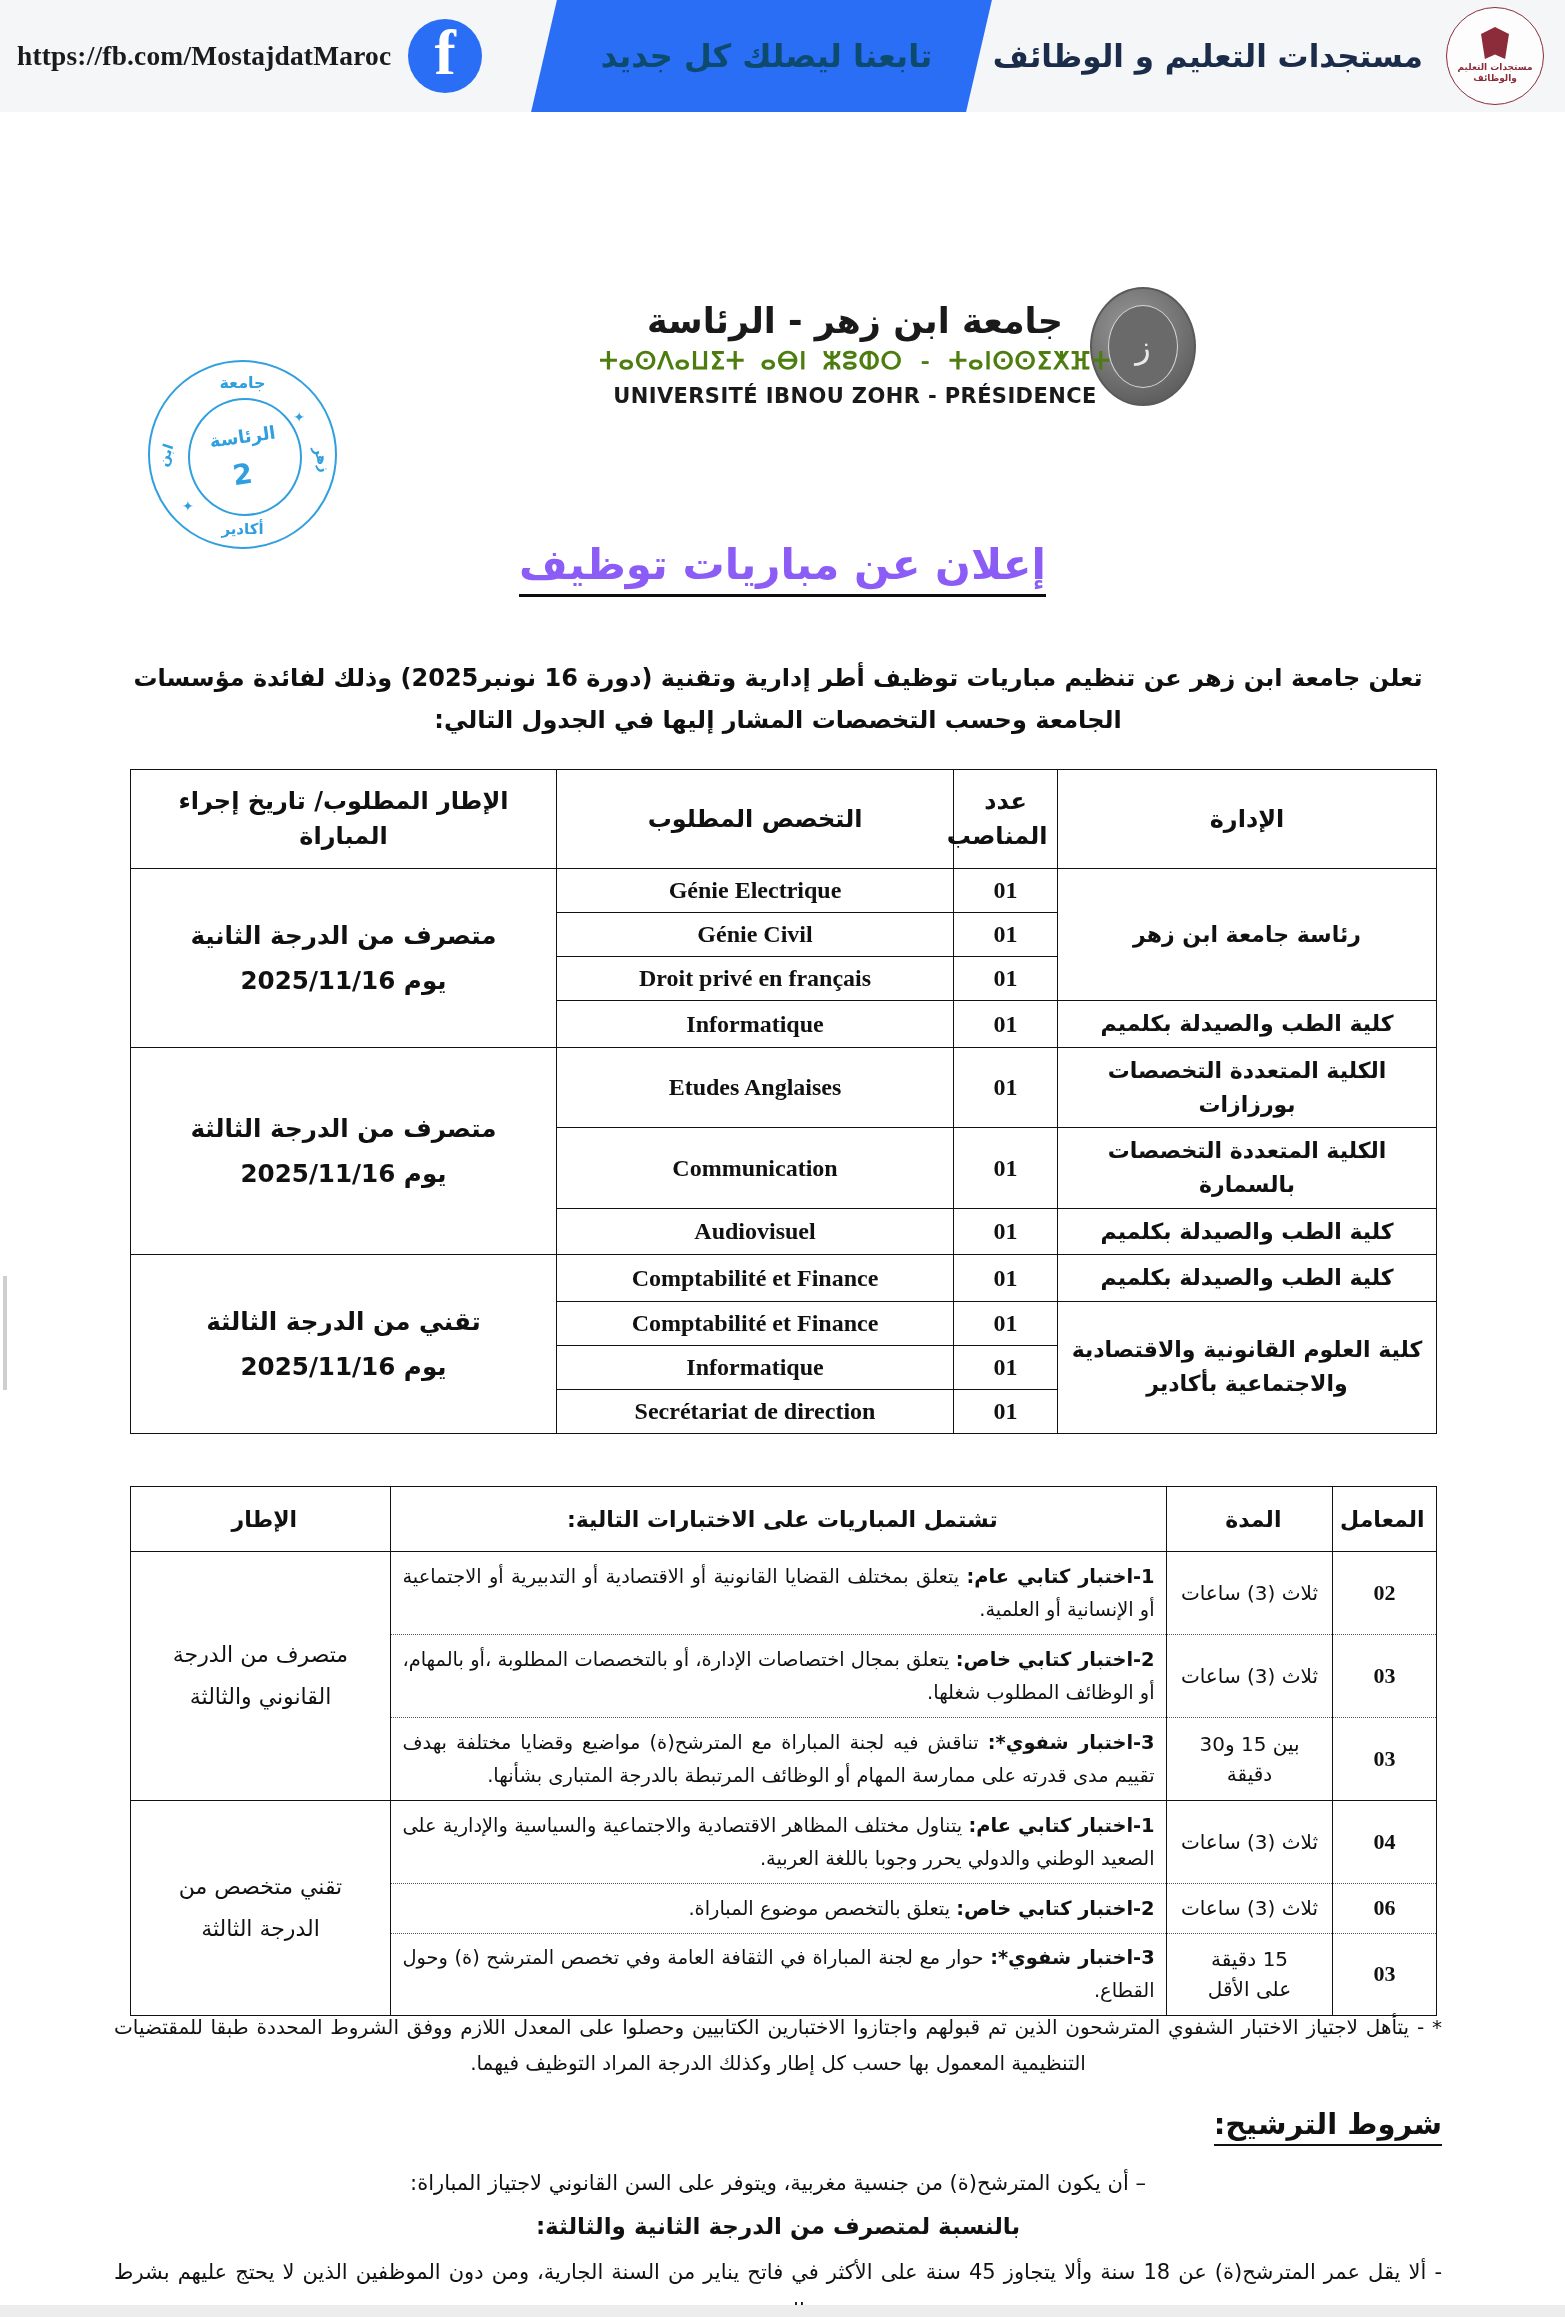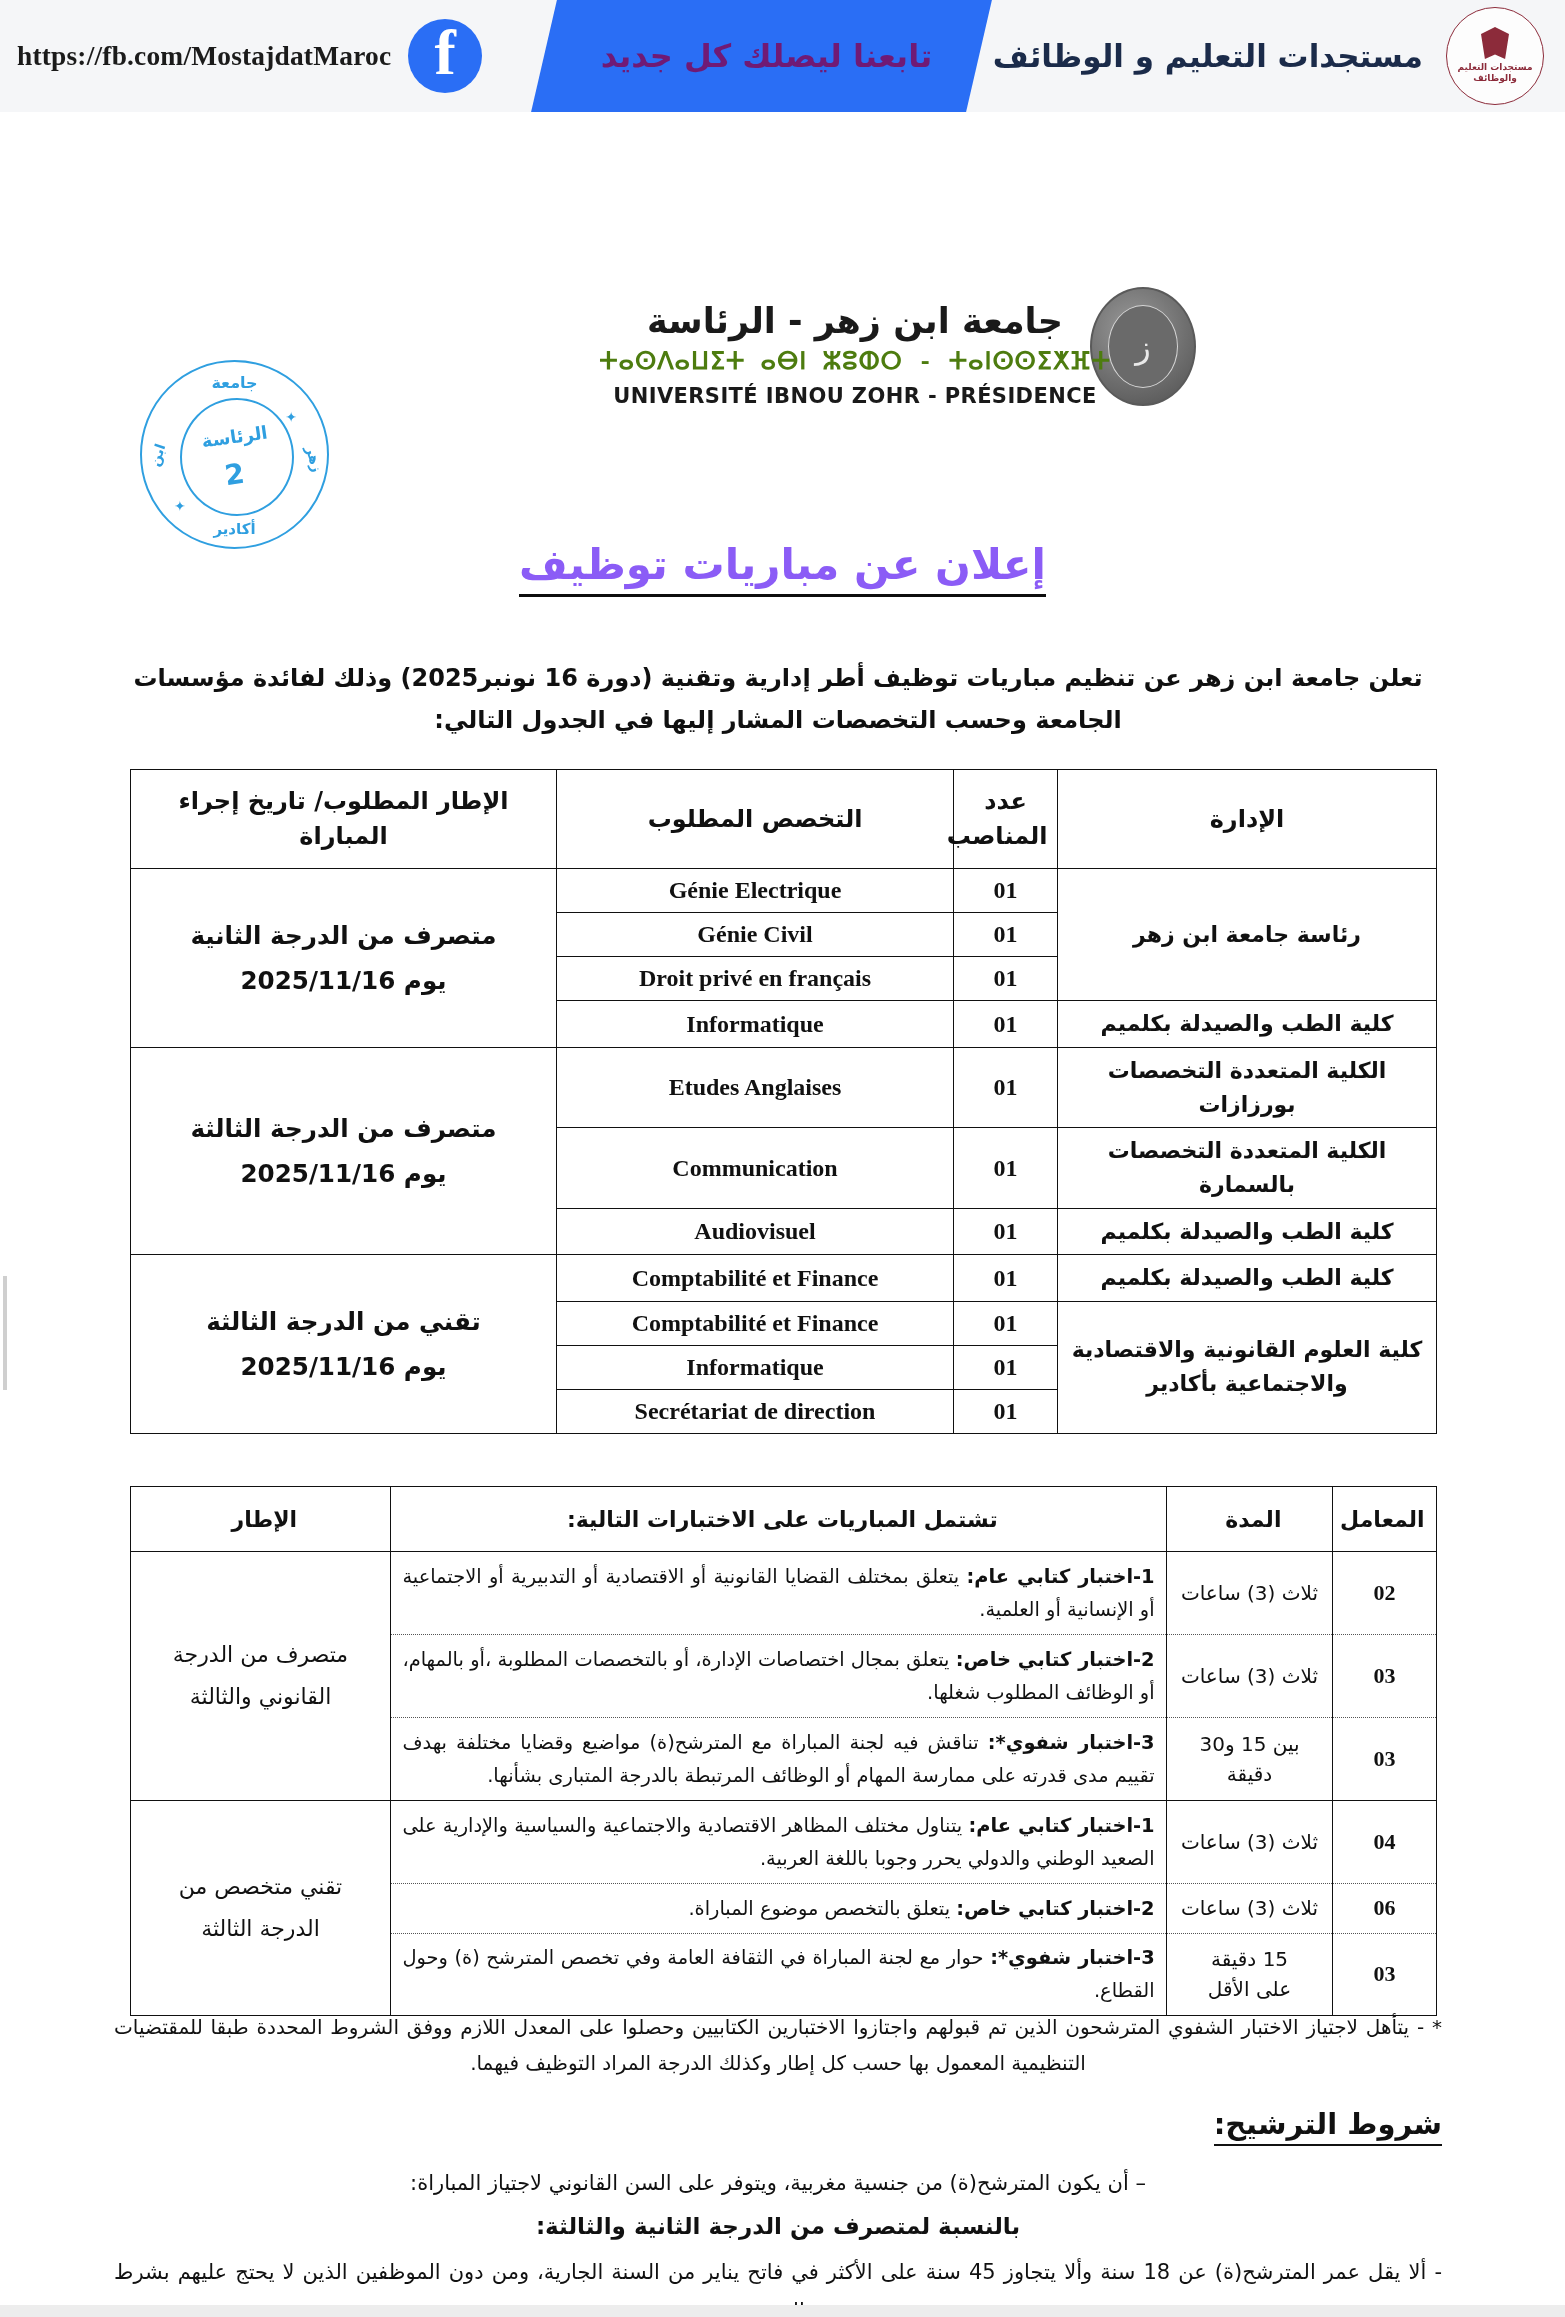--- a/index.html
+++ b/index.html
@@ -87,7 +87,7 @@
     display: flex;
     align-items: center;
     justify-content: center;
-    color: #701a75;
+    color: #0c4a6e;
     font-family: "DejaVu Sans", sans-serif;
     font-weight: bold;
     font-size: 32px;

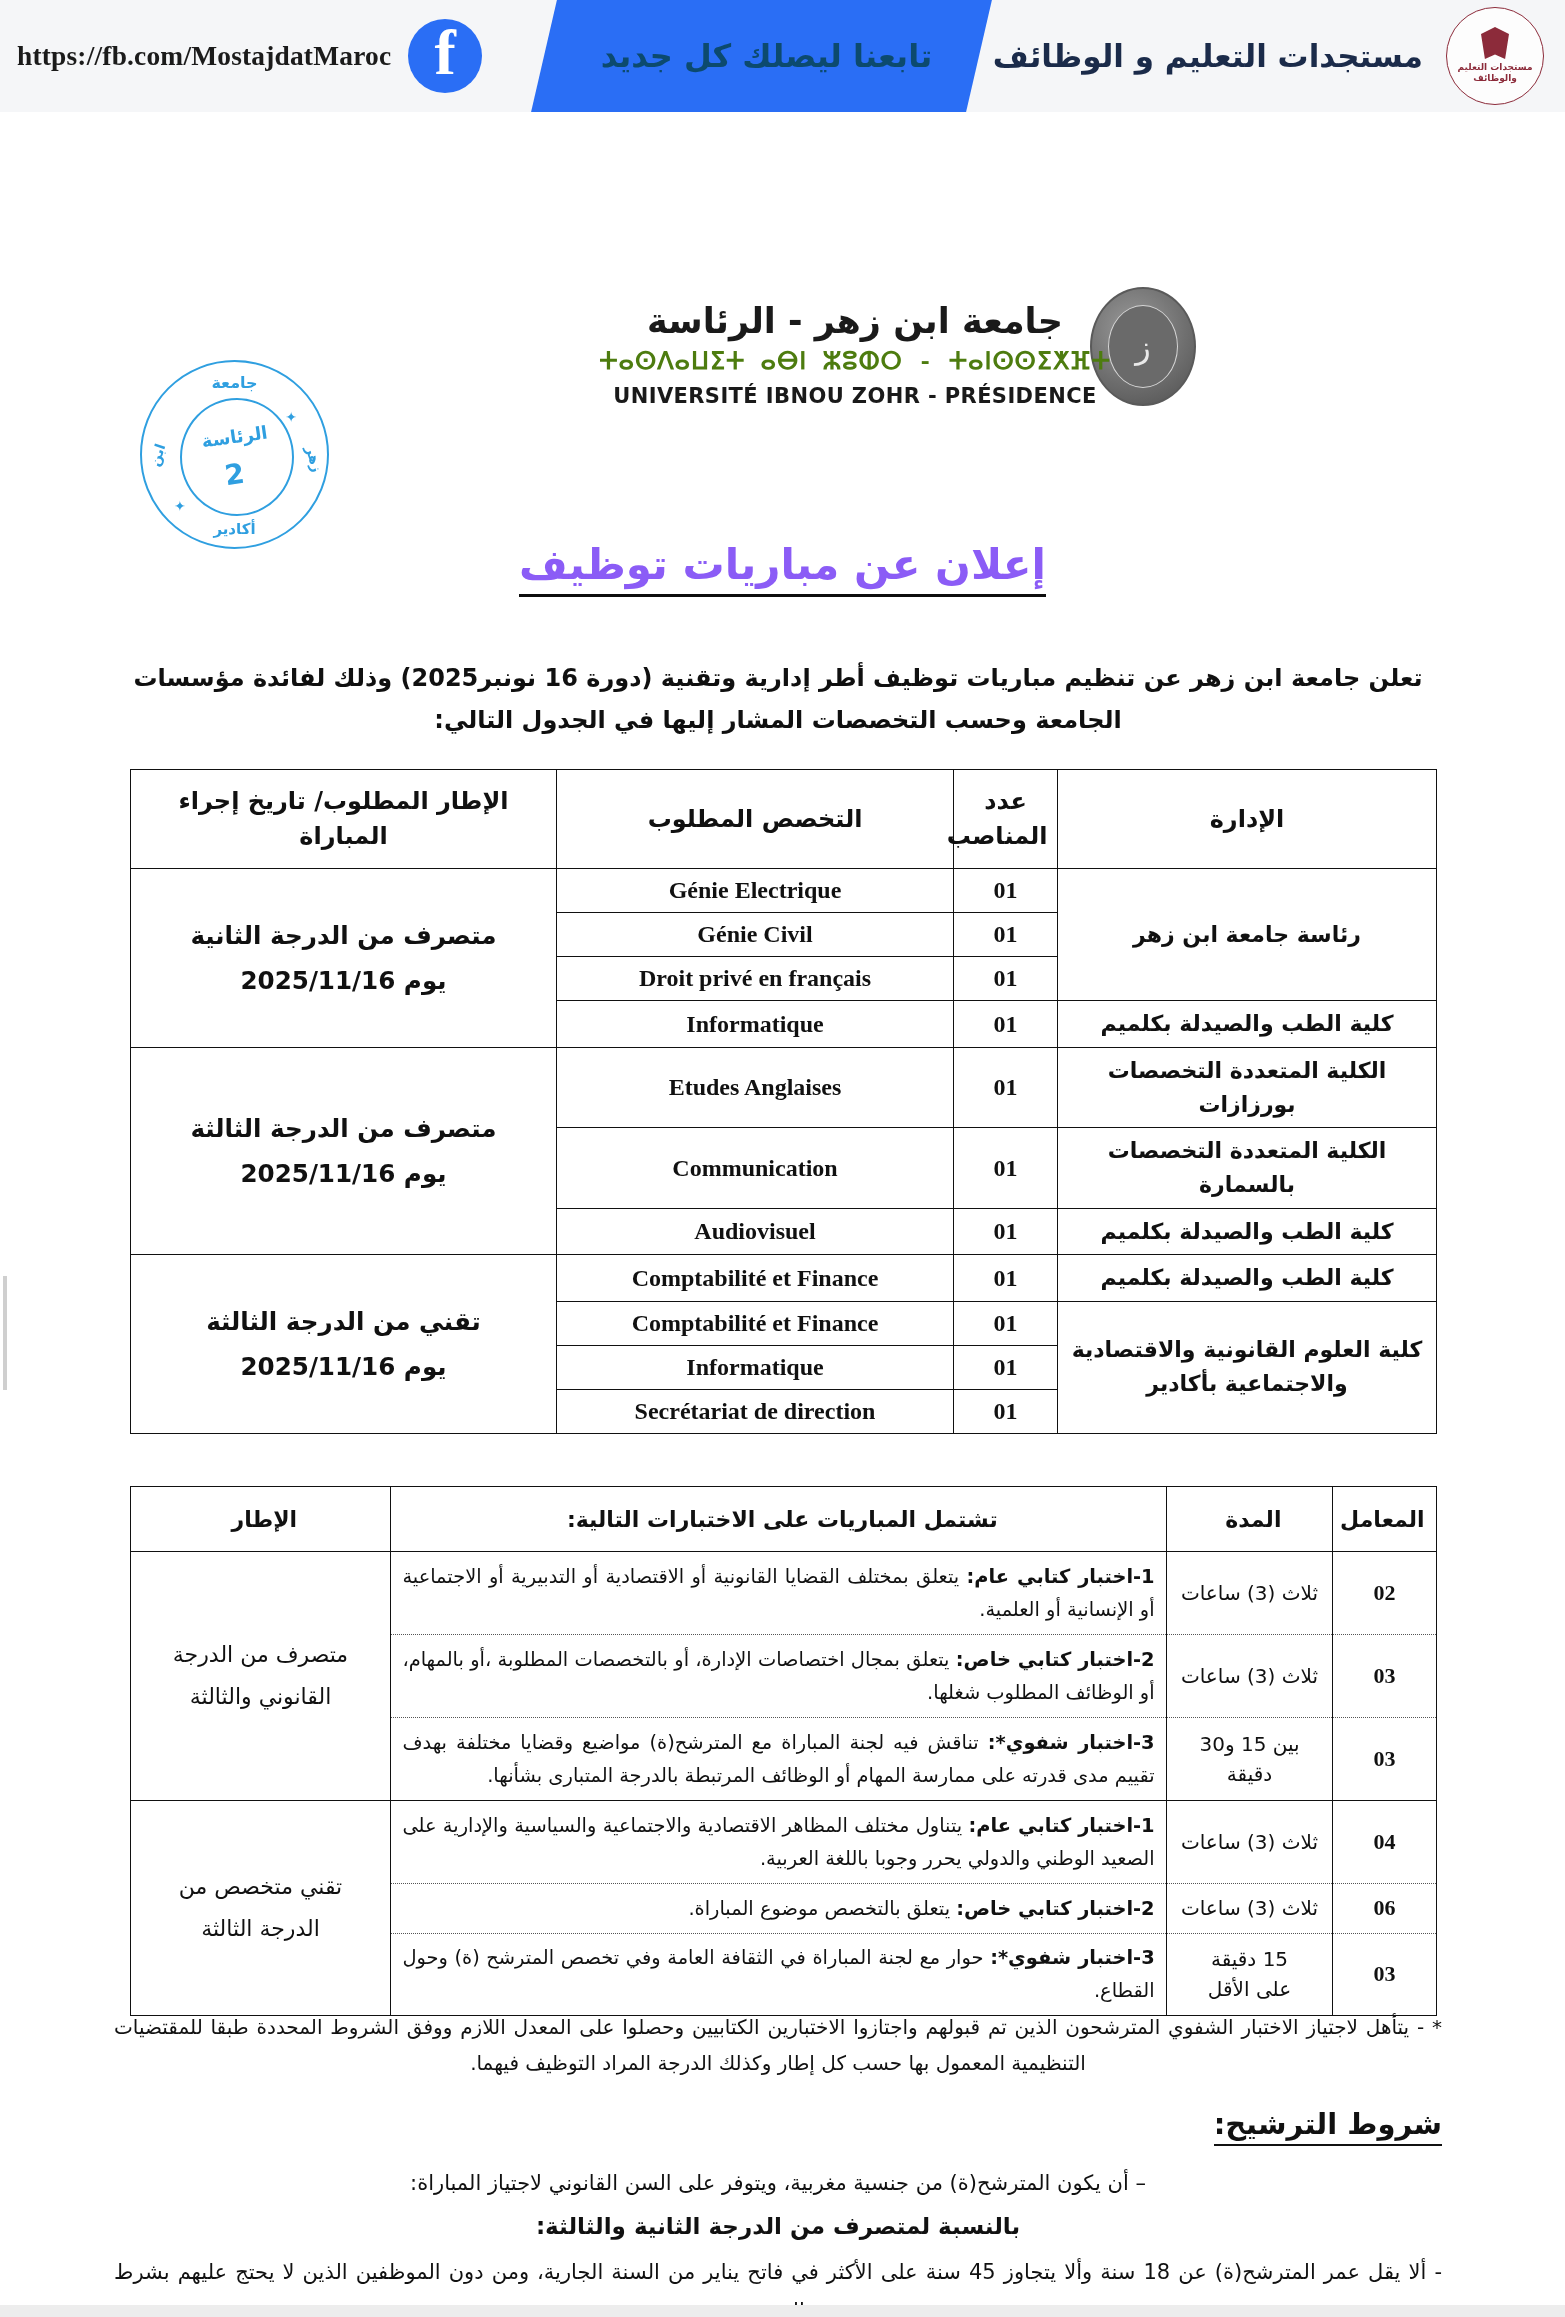--- a/index.html
+++ b/index.html
@@ -241,7 +241,7 @@
   
   .stamp {
     position: absolute;
-    left: 140px;
+    left: 148px;
     top: 248px;
     width: 189px;
     height: 189px;

